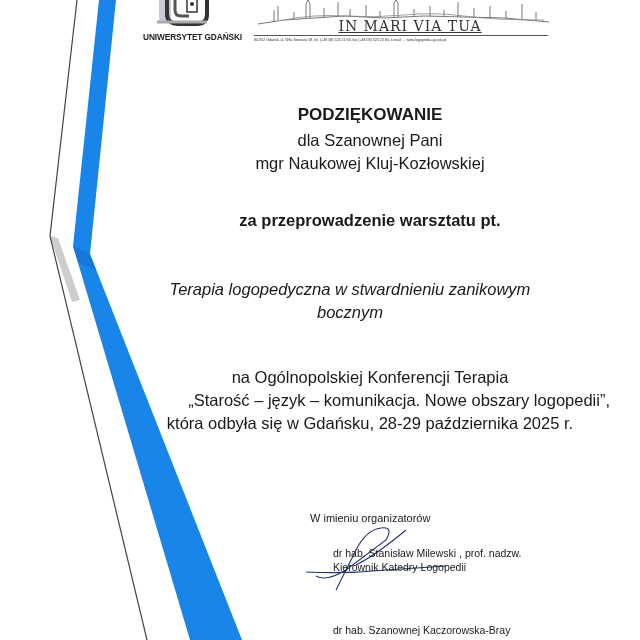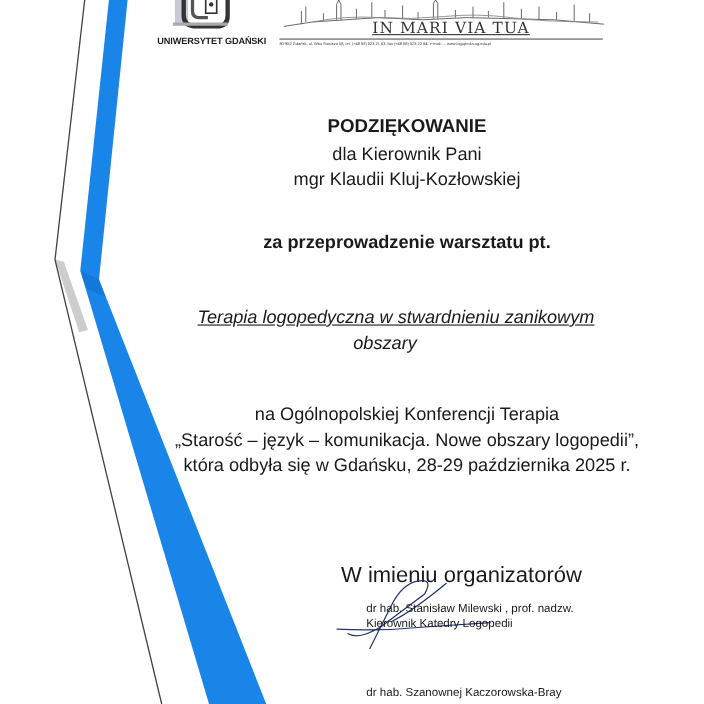--- a/index.html
+++ b/index.html
@@ -84,7 +84,7 @@
 <div class="address">80-952 Gdańsk, ul. Wita Stwosza 58, tel. (+48 58) 523 21 63, fax (+48 58) 523 23 84, e-mail: ... www.logopedia.ug.edu.pl</div>
 
 <div class="center title">PODZIĘKOWANIE</div>
-<div class="center line l1">dla Kierownik Pani</div>
+<div class="center line l1">dla Szanownej Pani</div>
 <div class="center line l2">mgr Klaudii Kluj-Kozłowskiej</div>
 <div class="center line l3">za przeprowadzenie warsztatu pt.</div>
 <div class="center topic t1">Terapia logopedyczna w stwardnieniu zanikowym</div>

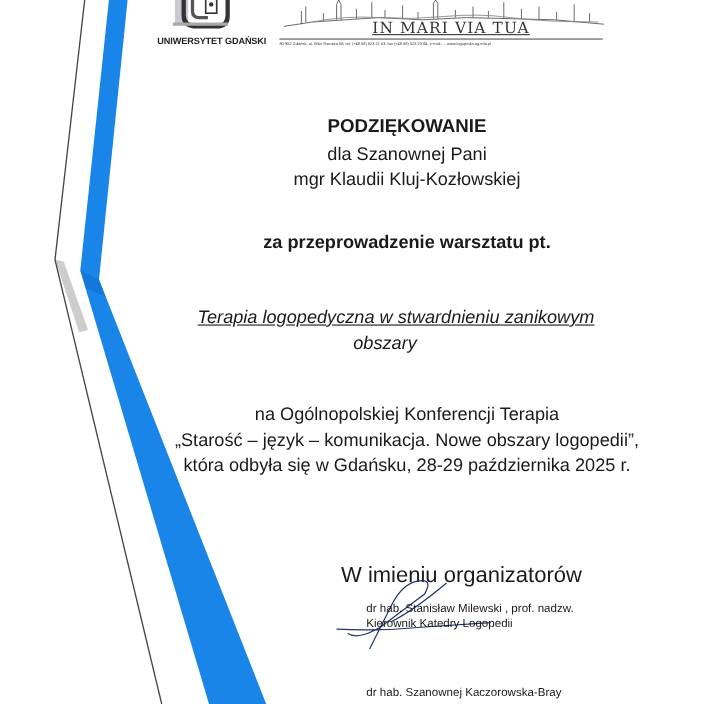--- a/index.html
+++ b/index.html
@@ -85,7 +85,7 @@
 
 <div class="center title">PODZIĘKOWANIE</div>
 <div class="center line l1">dla Szanownej Pani</div>
-<div class="center line l2">mgr Klaudii Kluj-Kozłowskiej</div>
+<div class="center line l2">mgr Naukowej Kluj-Kozłowskiej</div>
 <div class="center line l3">za przeprowadzenie warsztatu pt.</div>
 <div class="center topic t1">Terapia logopedyczna w stwardnieniu zanikowym</div>
 <div class="center topic t2">obszary</div>

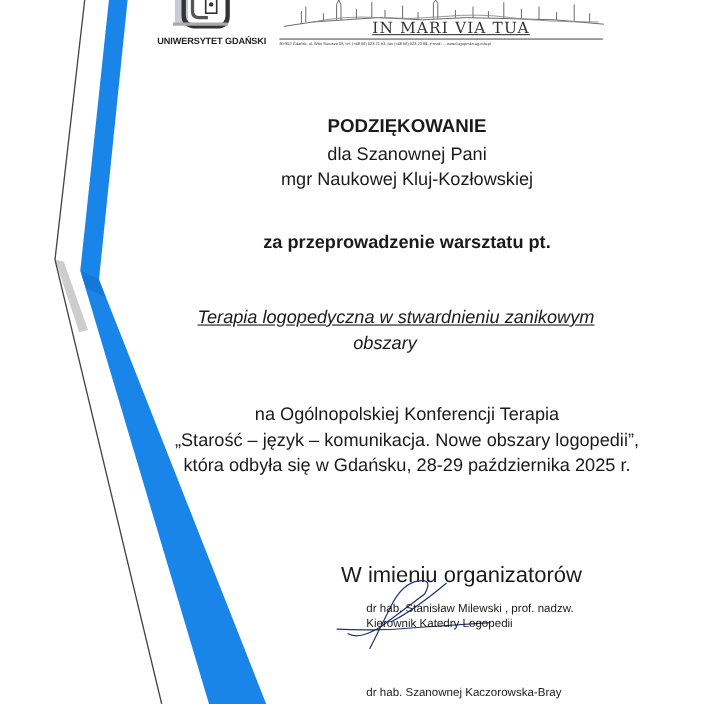--- a/index.html
+++ b/index.html
@@ -34,7 +34,7 @@
     .l2 { top: 154px; }
     .l3 { top: 211px; font-weight: bold; }
     .topic { font-family: "Liberation Sans", sans-serif; font-style: italic; font-size: 16.5px; color: #1a1a1a; }
-    .t1 { top: 280px; left: 120px; width: 480px; text-decoration: underline; }
+    .t1 { top: 280px; left: 110px; width: 480px; }
     .t2 { top: 303px; left: 110px; width: 480px; }
     .c1 { top: 368px; }
     .c2 { top: 391px; left: 130px; width: 480px; }

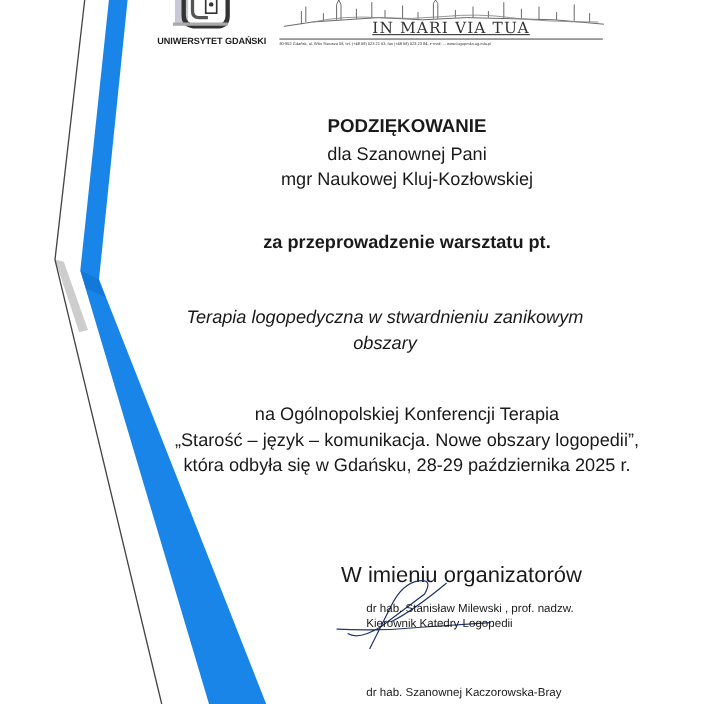--- a/index.html
+++ b/index.html
@@ -88,7 +88,7 @@
 <div class="center line l2">mgr Naukowej Kluj-Kozłowskiej</div>
 <div class="center line l3">za przeprowadzenie warsztatu pt.</div>
 <div class="center topic t1">Terapia logopedyczna w stwardnieniu zanikowym</div>
-<div class="center topic t2">obszary</div>
+<div class="center topic t2">bocznym</div>
 <div class="center line c1">na Ogólnopolskiej Konferencji Terapia</div>
 <div class="center line c2">„Starość – język – komunikacja. Nowe obszary logopedii”,</div>
 <div class="center line c3">która odbyła się w Gdańsku, 28-29 października 2025 r.</div>

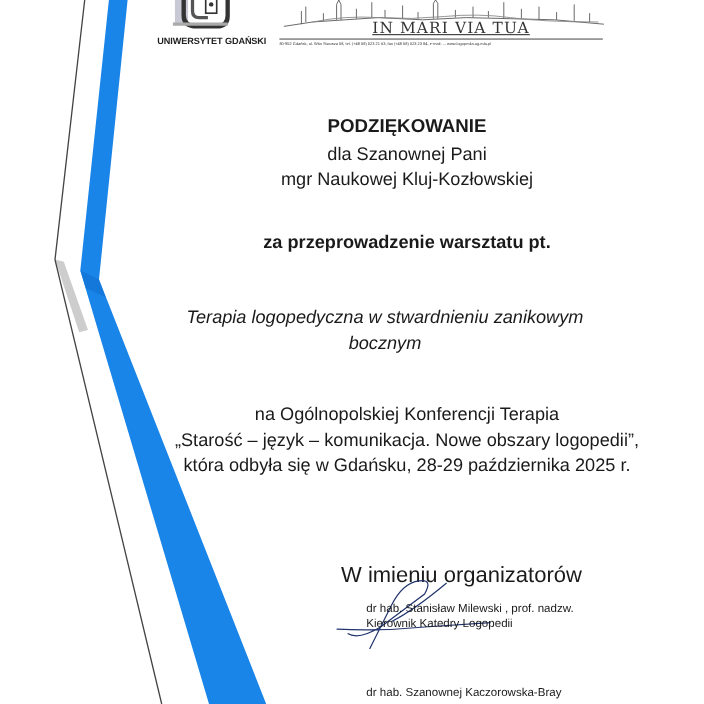--- a/index.html
+++ b/index.html
@@ -37,7 +37,7 @@
     .t1 { top: 280px; left: 110px; width: 480px; }
     .t2 { top: 303px; left: 110px; width: 480px; }
     .c1 { top: 368px; }
-    .c2 { top: 391px; left: 130px; width: 480px; }
+    .c2 { top: 391px; left: 130px; width: 480px; text-align: right; }
     .c3 { top: 414px; left: 130px; width: 480px; }
     .sig-head { position: absolute; left: 310px; top: 512px; font-family: "Liberation Sans", sans-serif; font-size: 20px; color: #1a1a1a; white-space: nowrap; }
     .sig-name { position: absolute; left: 306px; font-family: "Liberation Sans", sans-serif; font-size: 10.5px; color: #1a1a1a; white-space: nowrap; margin-left: 27px; }

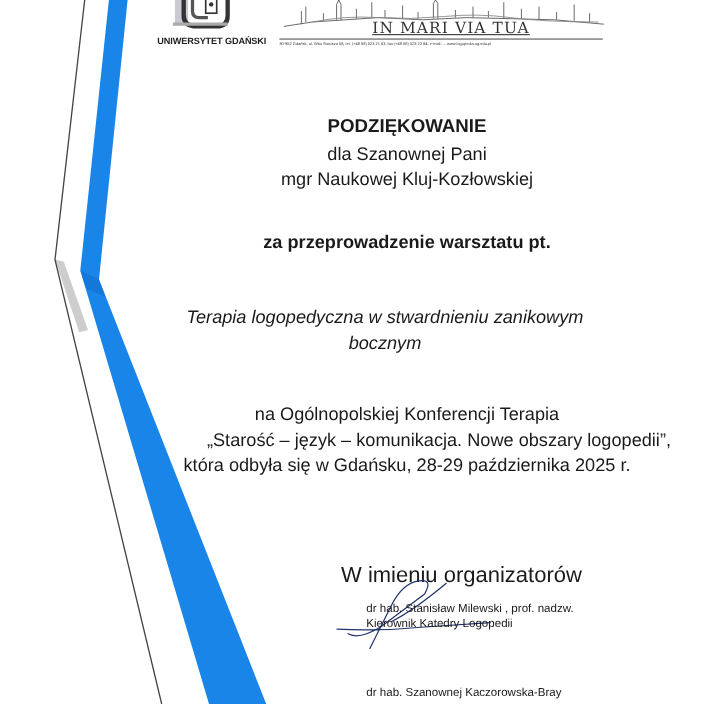--- a/index.html
+++ b/index.html
@@ -39,7 +39,7 @@
     .c1 { top: 368px; }
     .c2 { top: 391px; left: 130px; width: 480px; text-align: right; }
     .c3 { top: 414px; left: 130px; width: 480px; }
-    .sig-head { position: absolute; left: 310px; top: 512px; font-family: "Liberation Sans", sans-serif; font-size: 20px; color: #1a1a1a; white-space: nowrap; }
+    .sig-head { position: absolute; left: 310px; top: 512px; font-family: "Liberation Sans", sans-serif; font-size: 11px; color: #1a1a1a; white-space: nowrap; }
     .sig-name { position: absolute; left: 306px; font-family: "Liberation Sans", sans-serif; font-size: 10.5px; color: #1a1a1a; white-space: nowrap; margin-left: 27px; }
     .s1 { top: 547px; }
     .s2 { top: 561px; }

